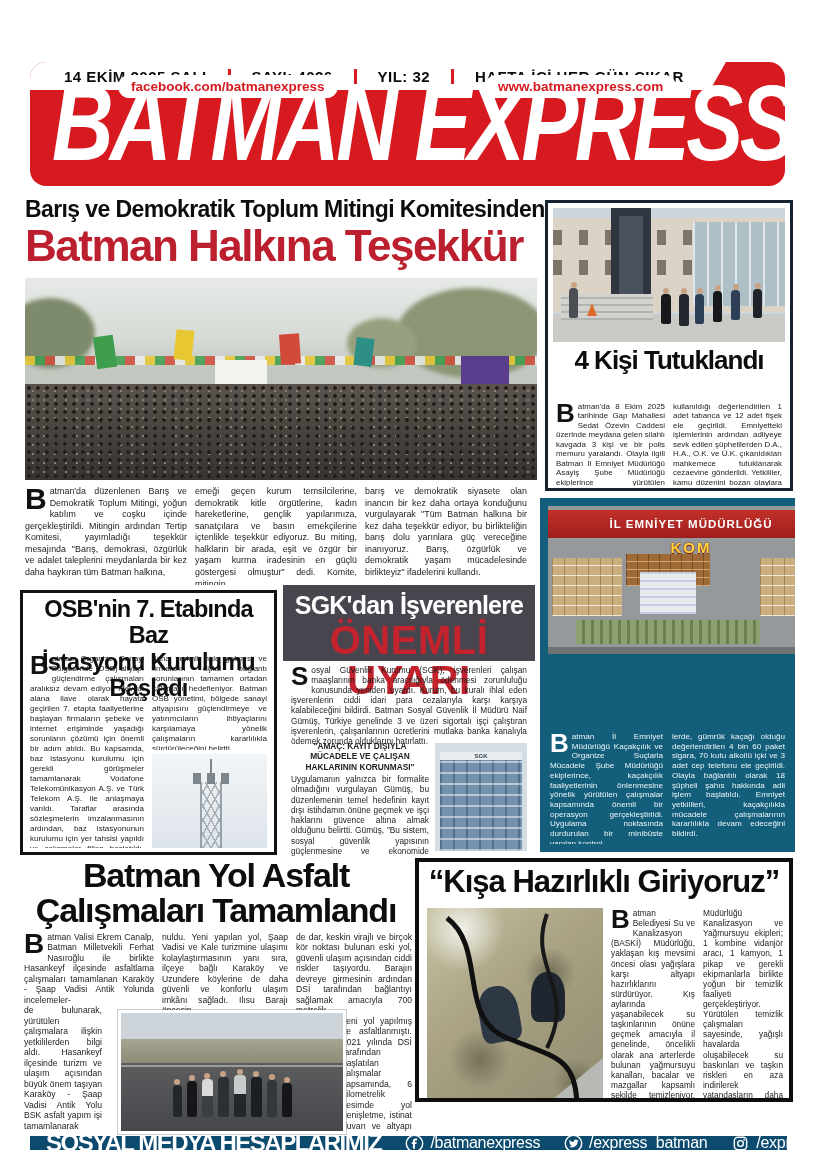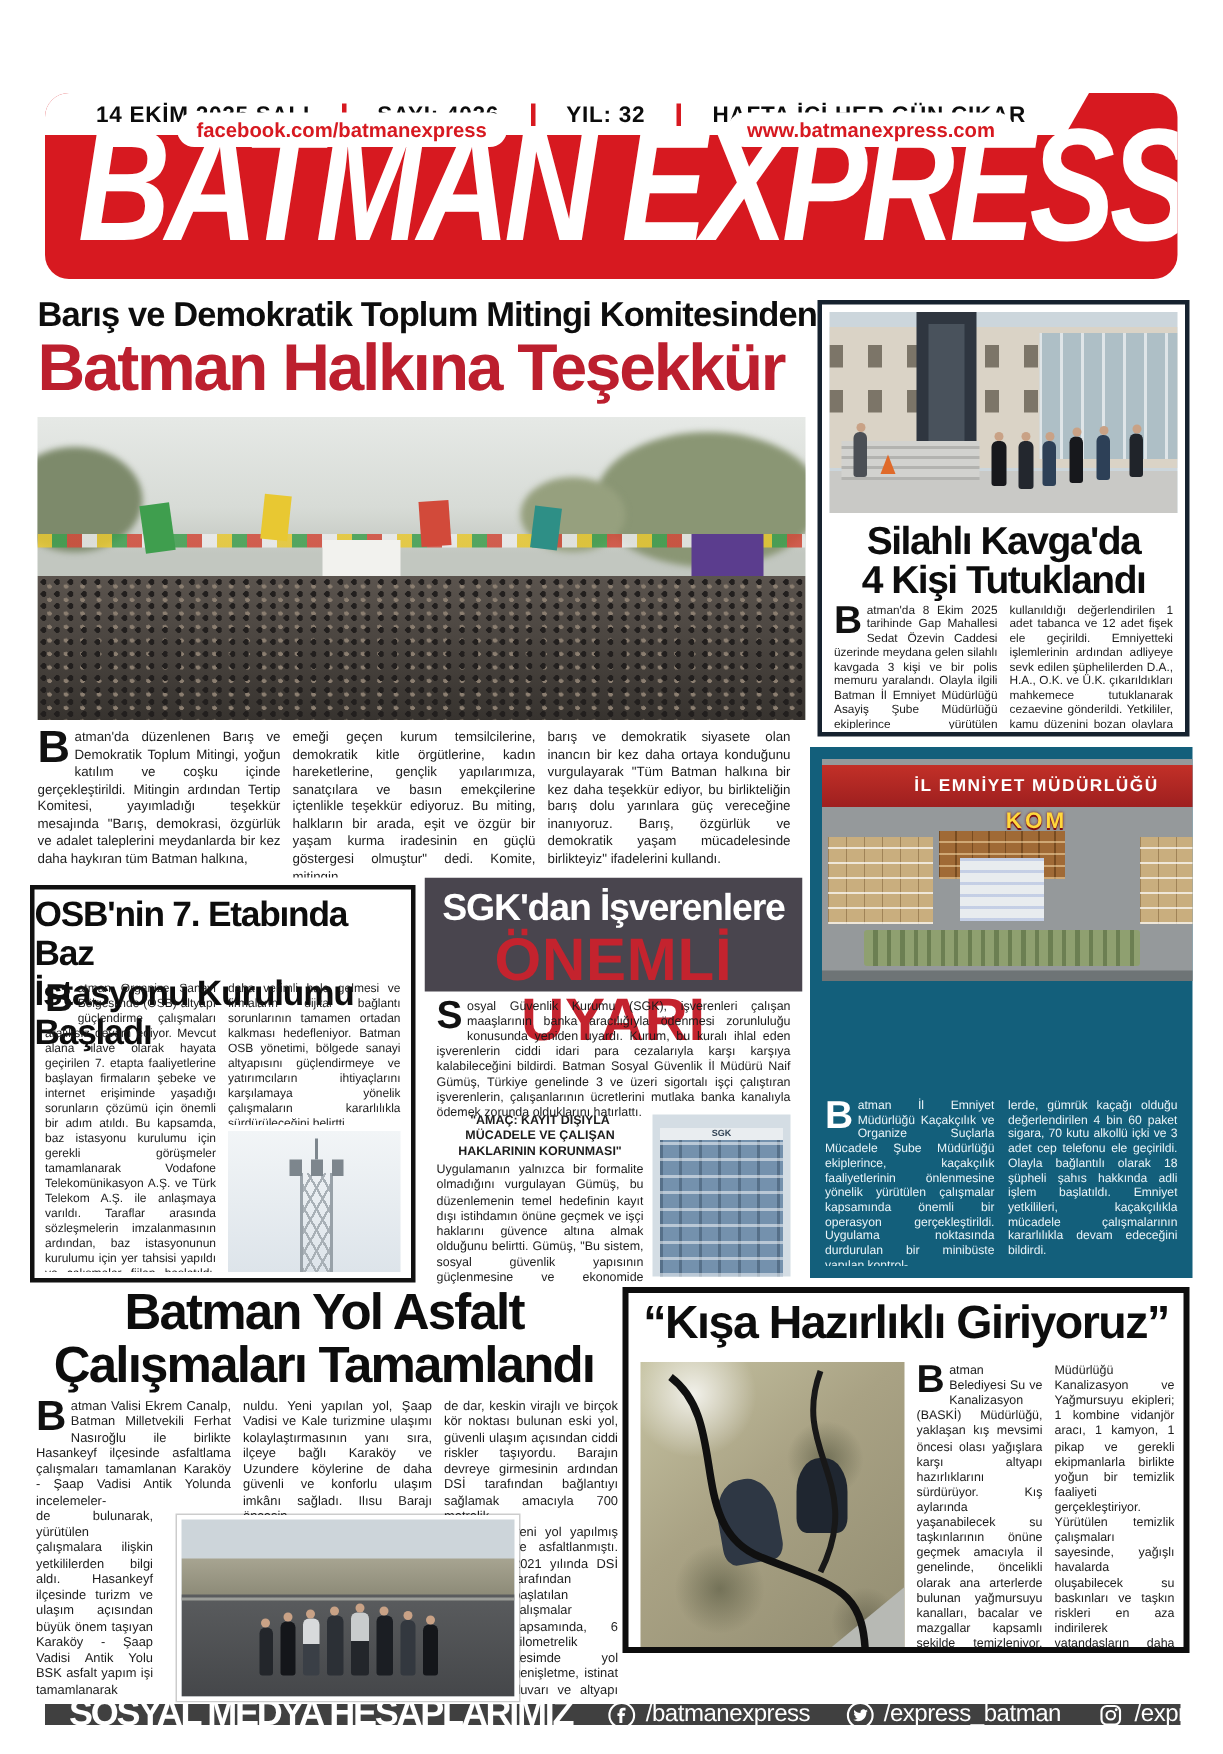--- a/index.html
+++ b/index.html
@@ -231,7 +231,6 @@
     <div class="fig" style="left:200px;bottom:24px;width:9px;height:29px;background:#20242a;"></div>
   </div>
   <div id="silahli-headline" class="abs">
-    <div>Silahlı Kavga'da</div>
     <div>4 Kişi Tutuklandı</div>
   </div>
   <div id="silahli-body" class="abs">

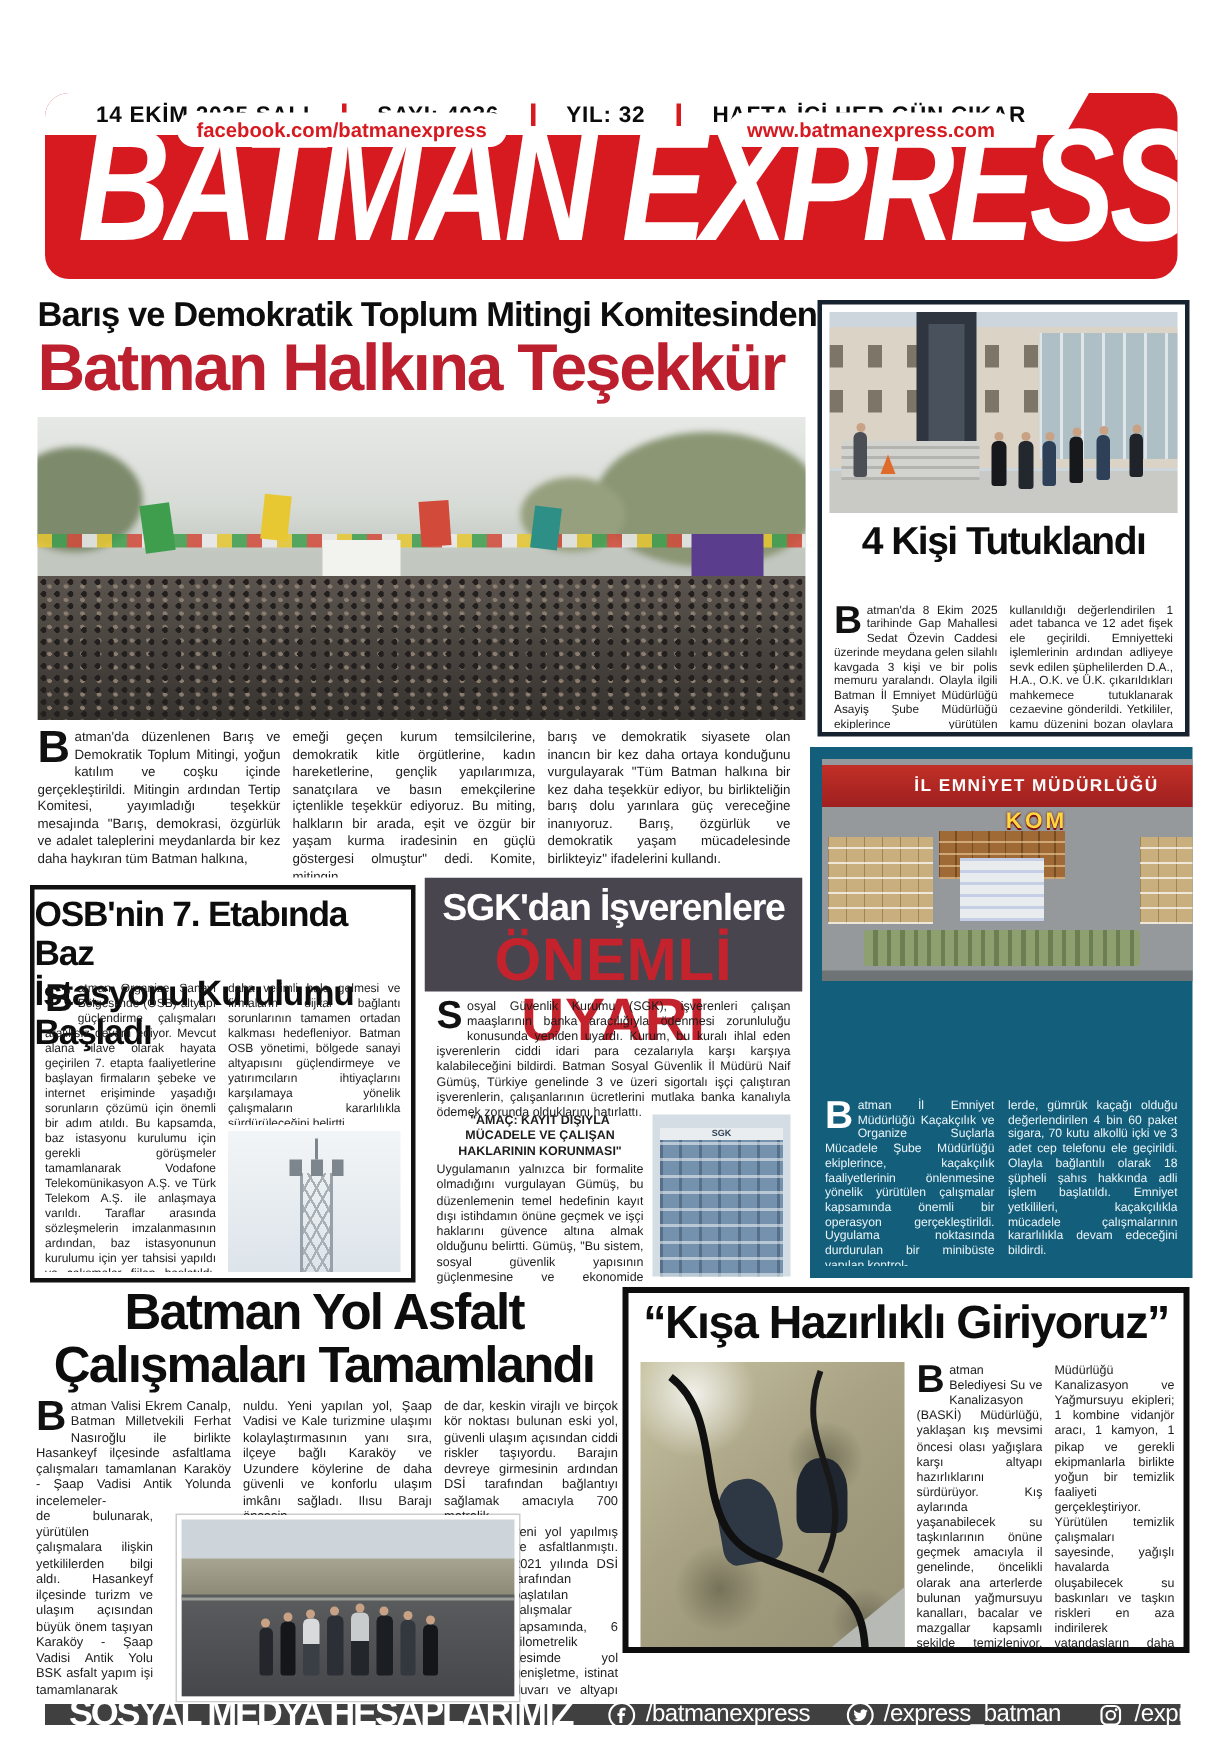--- a/index.html
+++ b/index.html
@@ -93,7 +93,7 @@
 
   
   #osb{left:20px;top:590px;width:257px;height:265px;border:3px solid #111;box-sizing:border-box;background:#fff;}
-  #osb-headline{left:0;top:3px;width:100%;text-align:left;font-weight:bold;
+  #osb-headline{left:0;top:3px;width:100%;text-align:center;font-weight:bold;
      font-size:23.5px;line-height:1.12;letter-spacing:-.8px;color:#0d0d0d;}
   #osb-body{left:7px;top:61px;width:237px;height:194px;display:flex;gap:8px;}
   #osb-body .col{width:115px;font-size:8px;line-height:1.25;overflow:hidden;}

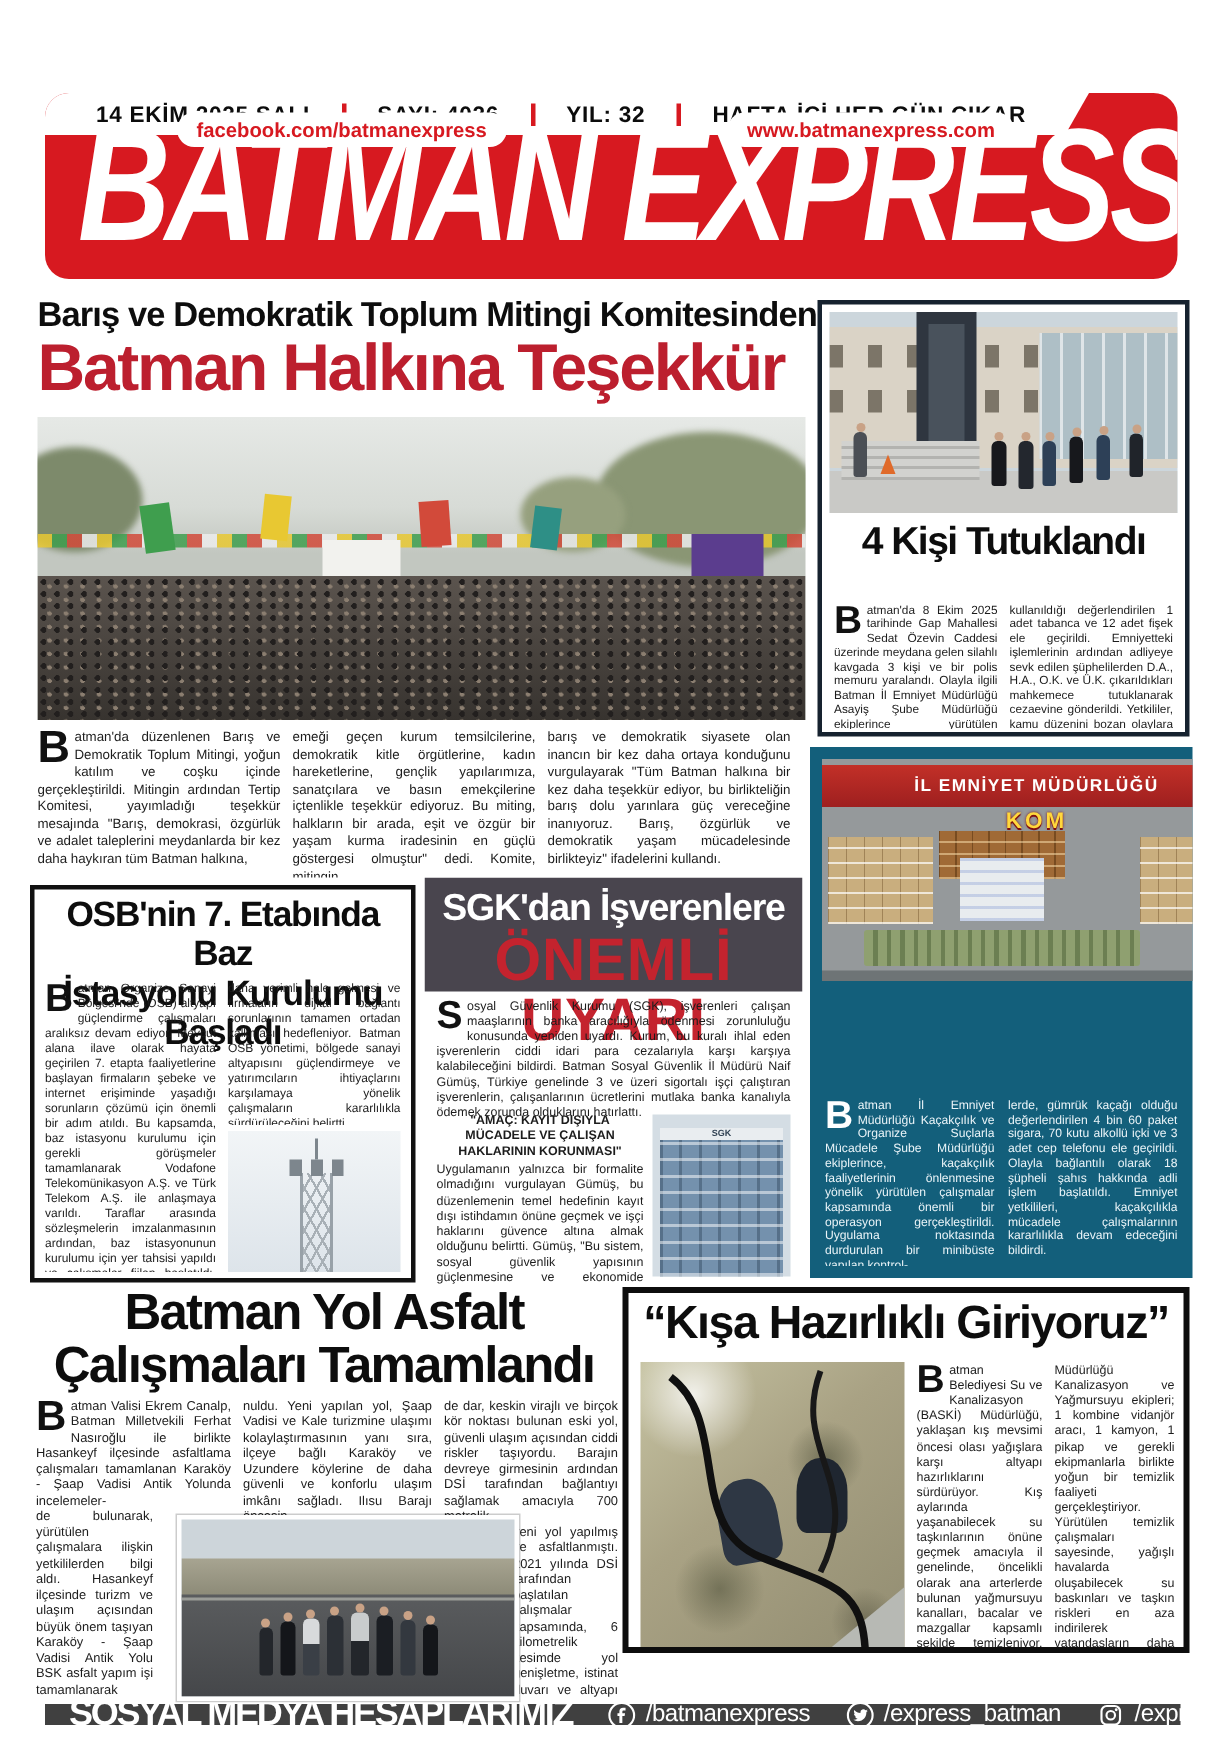--- a/index.html
+++ b/index.html
@@ -163,7 +163,7 @@
   #kisa-c1 .dropcap{font-size:26px;}
 
   
-  #footer{left:30px;top:1136px;width:757px;height:14px;background:#404040;
+  #footer{left:30px;top:1136px;width:757px;height:14px;background:#0c4a6e;
      display:flex;align-items:center;padding:6px 16px;box-sizing:border-box;gap:24px;}
   #footer-label{color:#fff;font-weight:bold;font-size:24px;letter-spacing:-1.5px;white-space:nowrap;}
   .social{display:flex;align-items:center;gap:6px;color:#fff;font-size:16px;letter-spacing:-.3px;white-space:nowrap;text-align:center;}

